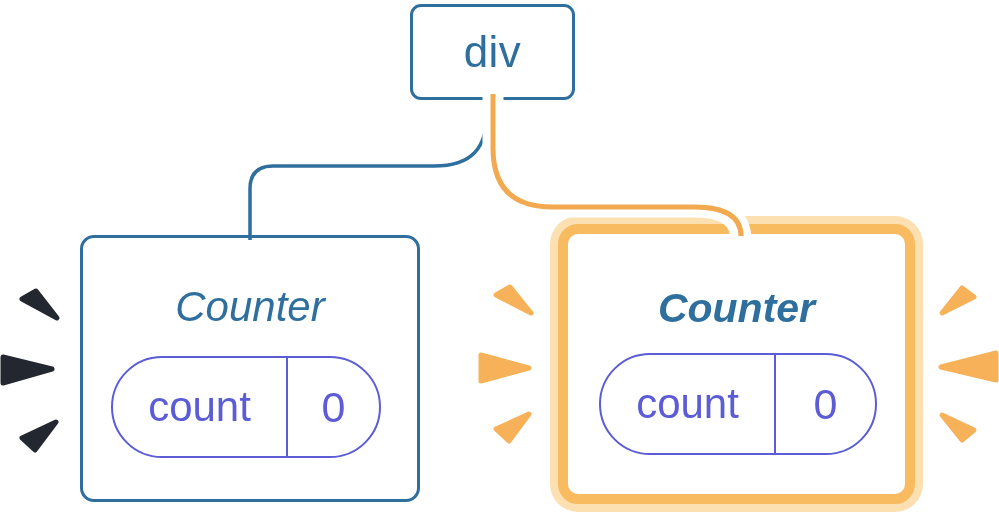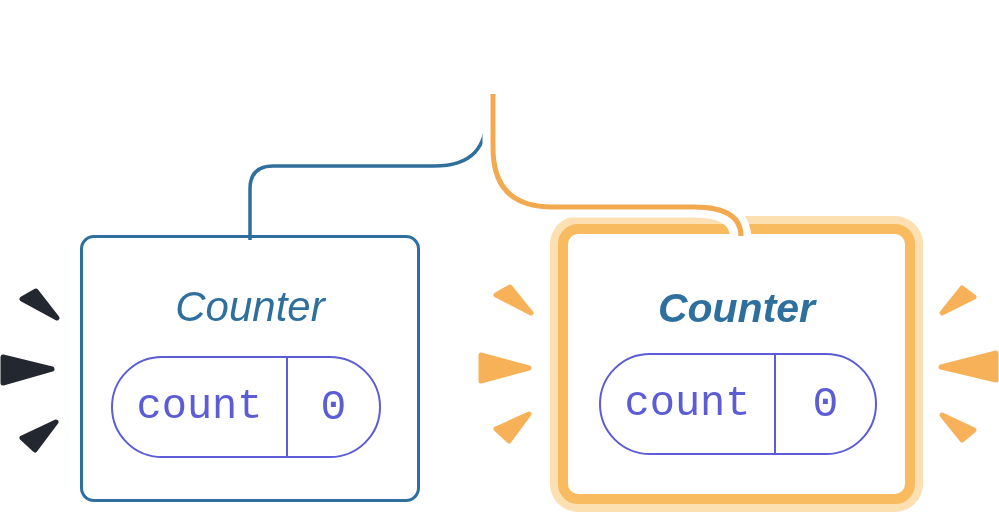--- a/index.html
+++ b/index.html
@@ -61,6 +61,9 @@
 
 <div id="canvas">
 
+  <div class="node root-node">
+    <span>div</span>
+  </div>
 
   <div class="node counter-left">
     <div class="card-title">Counter</div>

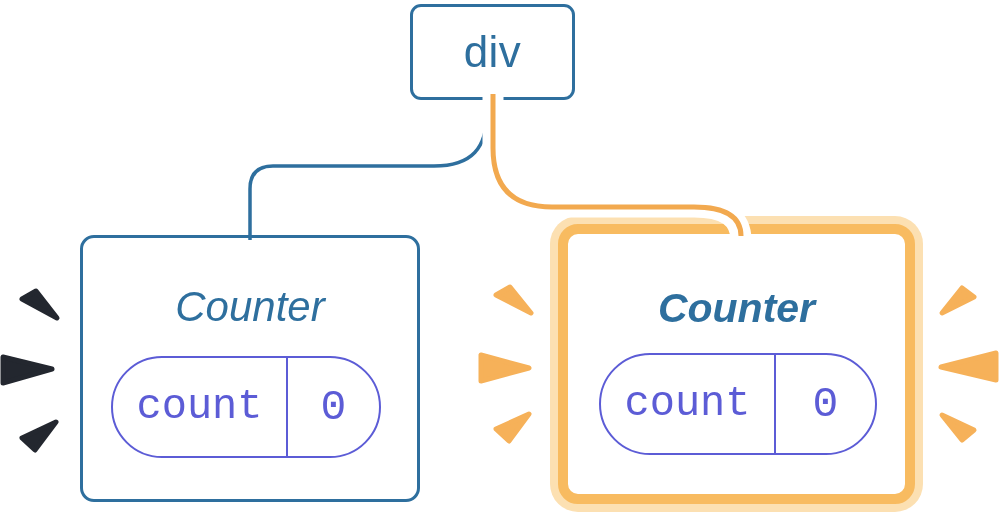--- a/index.html
+++ b/index.html
@@ -40,7 +40,7 @@
   .pill{
     position:absolute;display:flex;background:#fff;
     border:2.5px solid var(--purple);border-radius:60px;
-    color:var(--purple);z-index:2;overflow:hidden;font-family:Liberation Mono, monospace;
+    color:var(--purple);z-index:2;overflow:hidden;
   }
   .pill-left{left:111px;top:356px;width:270px;height:102px}
   .pill-right{left:599px;top:353px;width:278px;height:102px}

